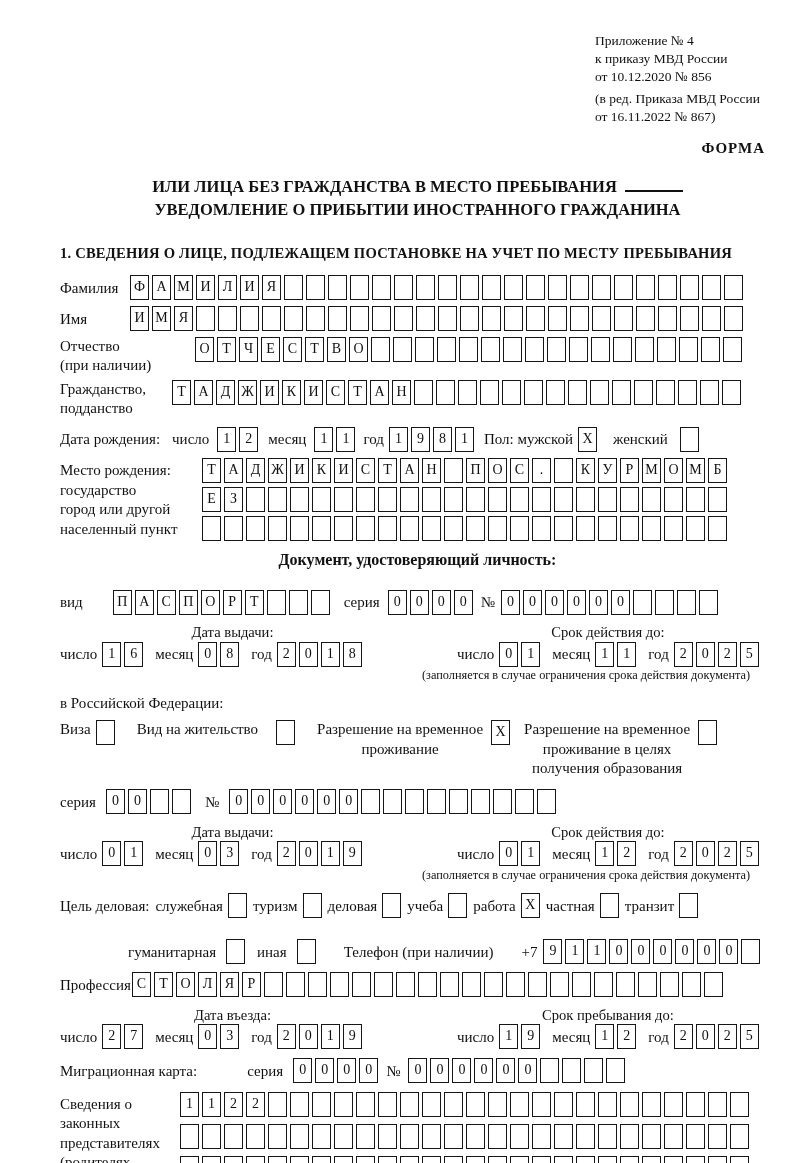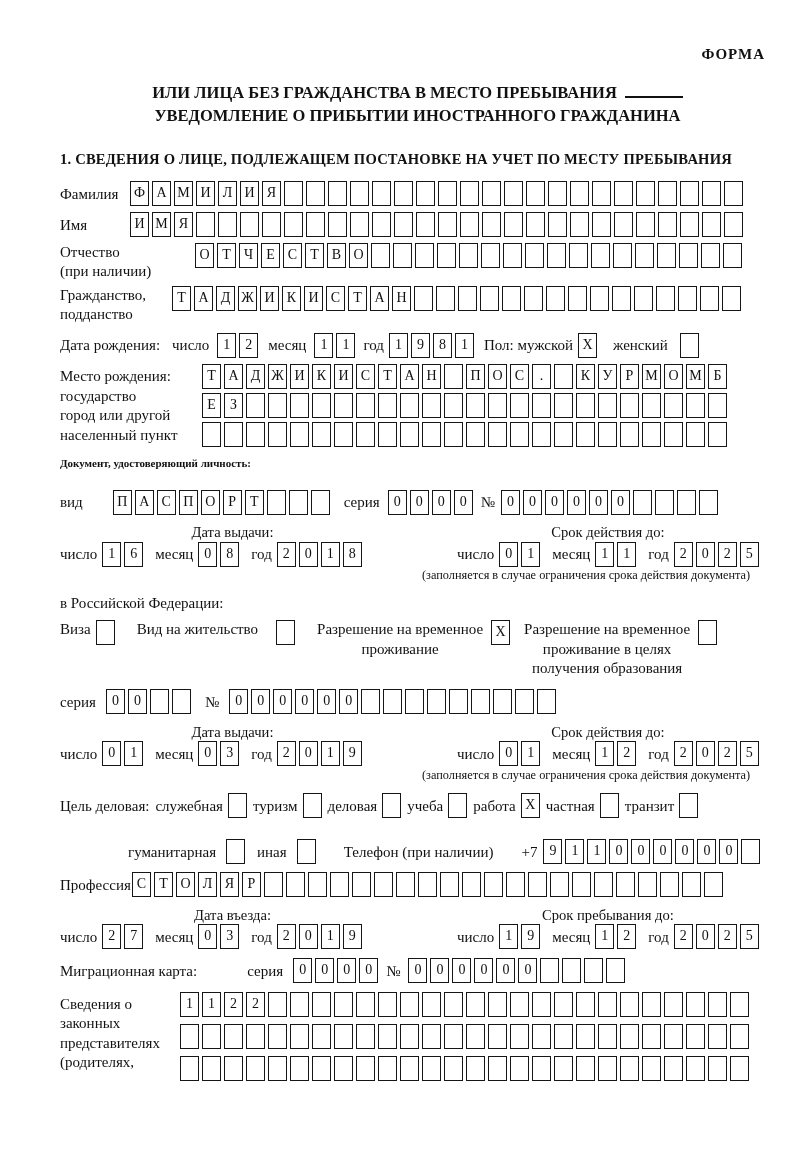--- a/index.html
+++ b/index.html
@@ -73,6 +73,14 @@
 
 <div class="page">
 
+  <div class="appendix">
+    <div>Приложение № 4</div>
+    <div>к приказу МВД России</div>
+    <div>от 10.12.2020 № 856</div>
+    <div class="gap"></div>
+    <div>(в ред. Приказа МВД России</div>
+    <div>от 16.11.2022 № 867)</div>
+  </div>
   <div class="form-label">ФОРМА</div>
 
   <div class="title">

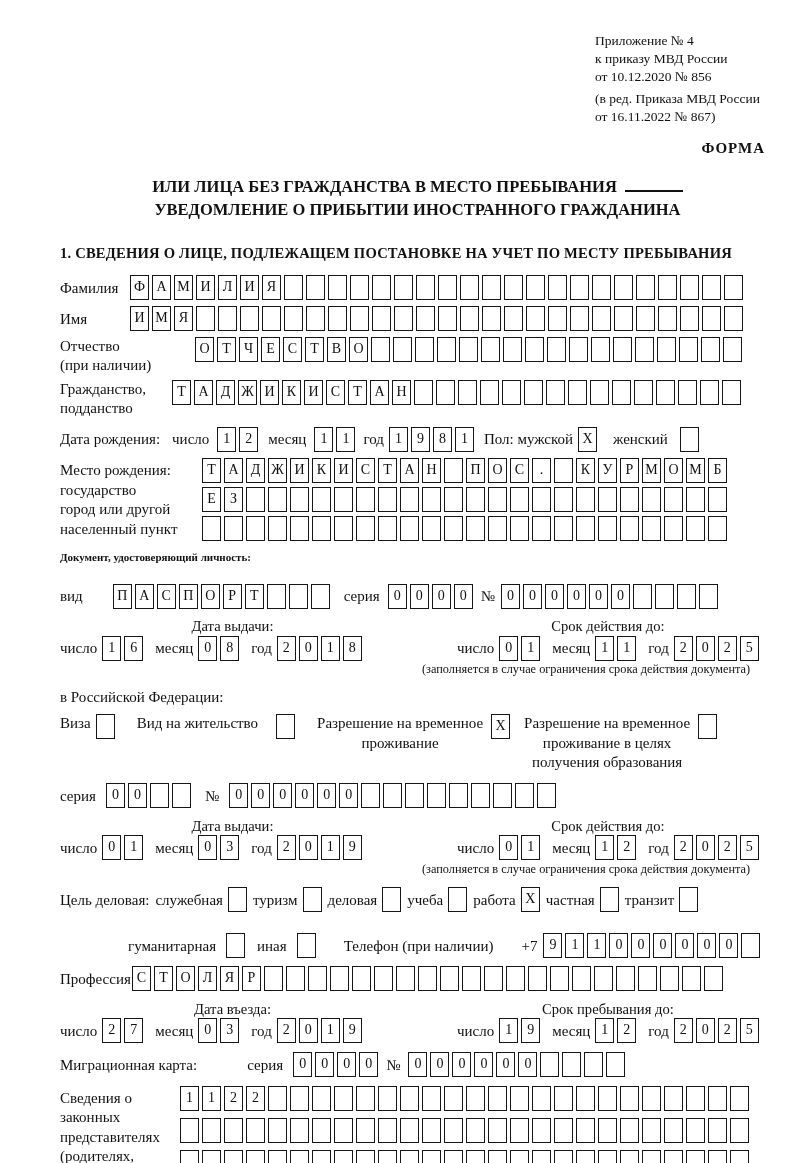--- a/index.html
+++ b/index.html
@@ -45,7 +45,7 @@
   .block .rows .cellrow{margin-bottom:4px;}
 
   
-  .center-bold{margin-top:6px;font-weight:bold;font-size:11px;}
+  .center-bold{margin-top:6px;text-align:center;font-weight:bold;font-size:16px;}
 
   
   .datepair{display:flex;margin-top:8px;font-size:15px;gap:37px;}

